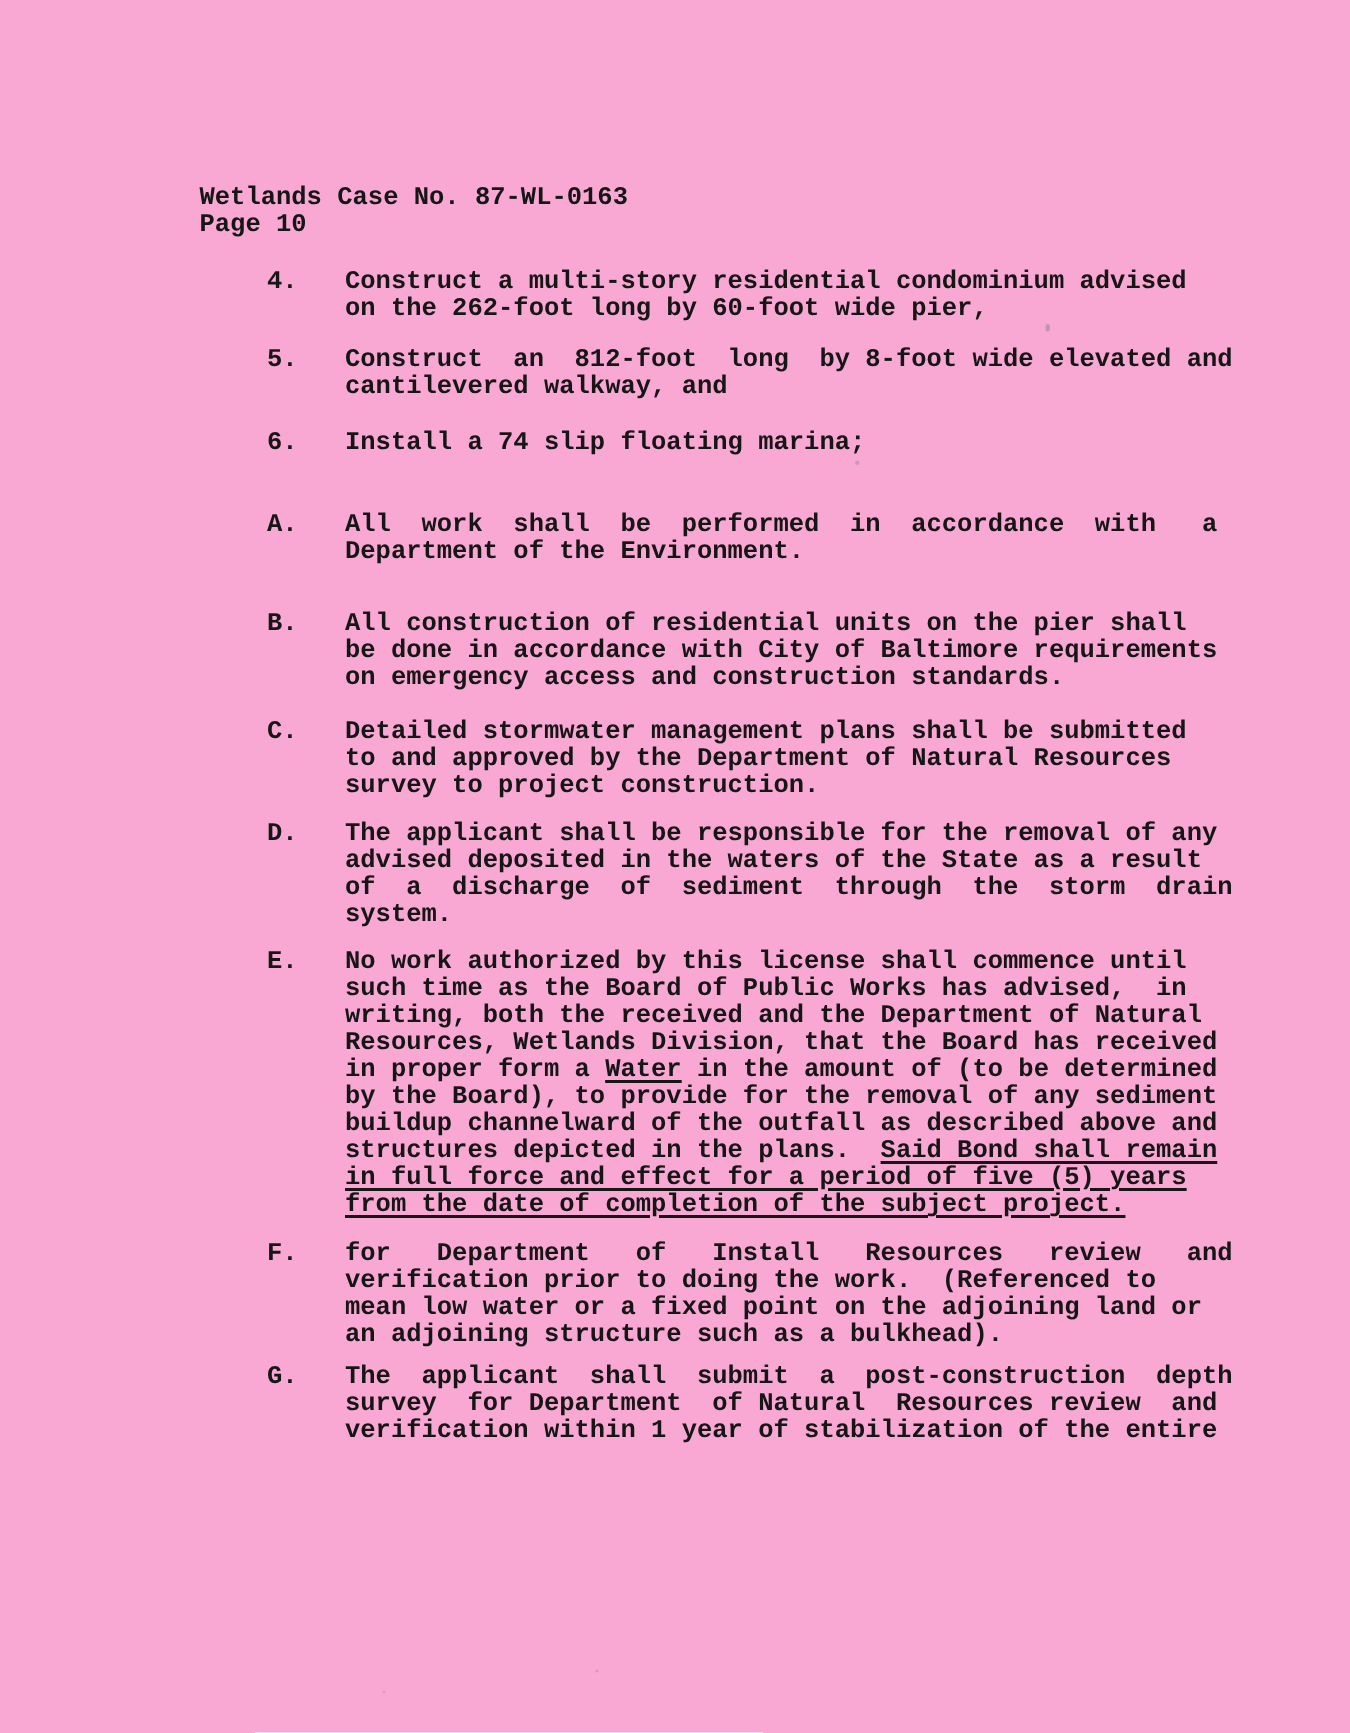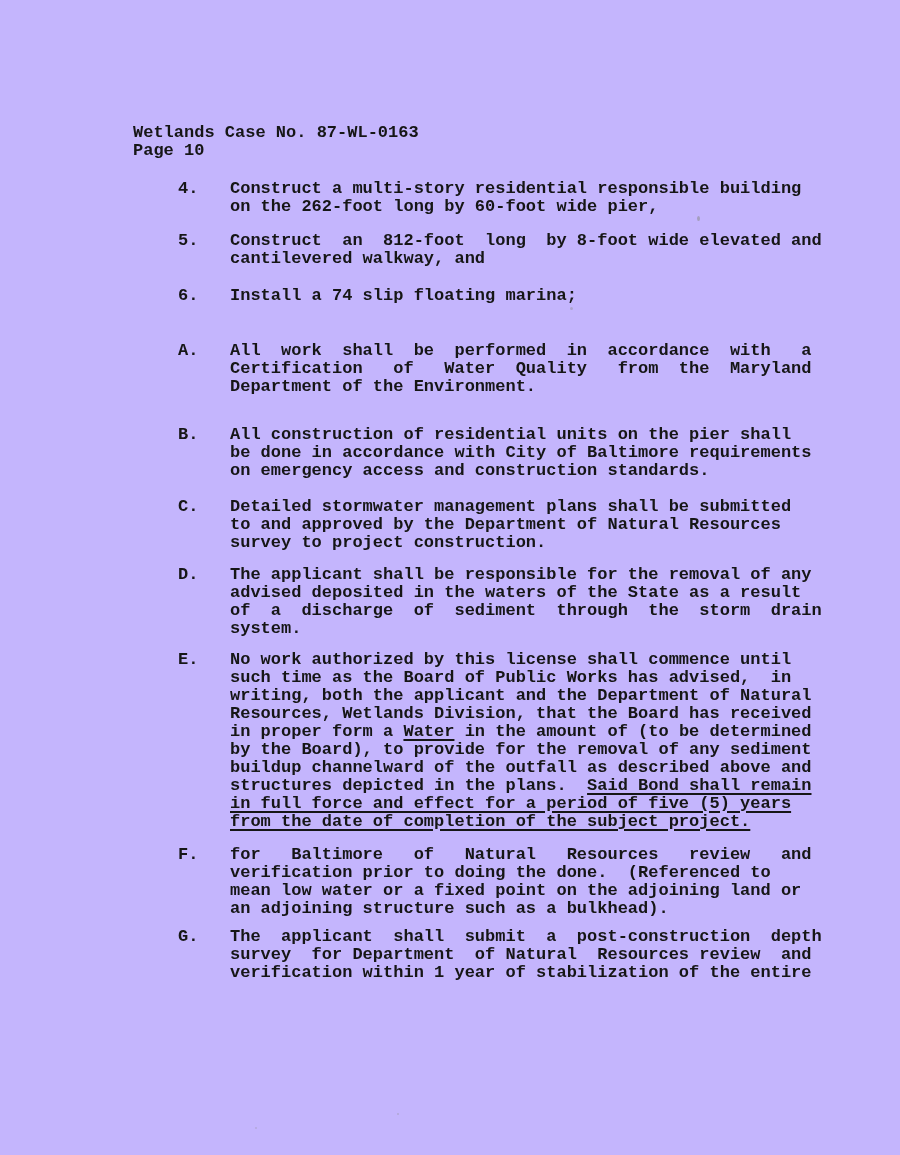--- a/index.html
+++ b/index.html
@@ -7,7 +7,7 @@
     position: relative;
     width: 900px;
     height: 1155px;
-    background: #c4b5fd;
+    background: #f9a8d4;
     color: #161616;
     font-family: "Liberation Mono", "DejaVu Sans Mono", monospace;
     font-size: 17px;

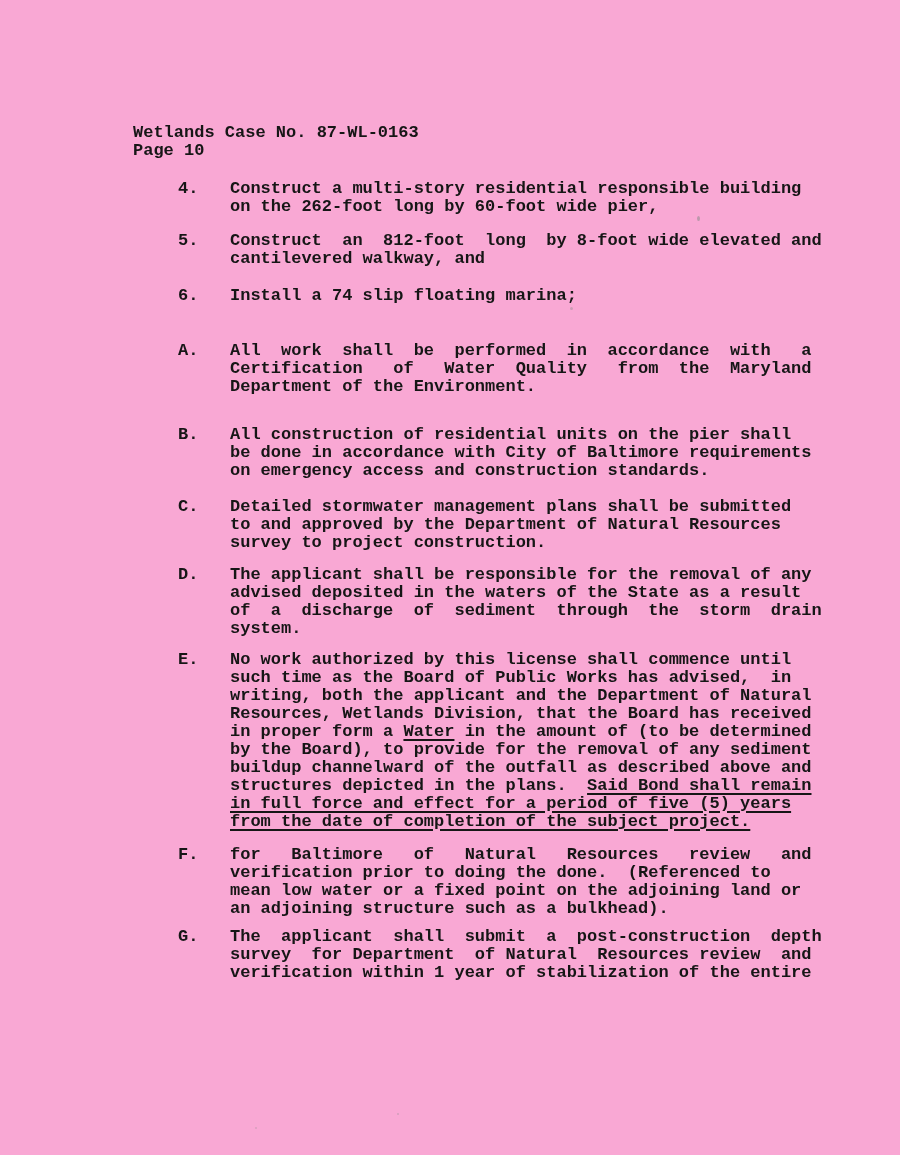--- a/index.html
+++ b/index.html
@@ -67,7 +67,7 @@
       <div class="block">
         <div class="lbl">4.</div>
         <div class="txt">
-          <div class="line"><span>Construct a multi-story residential responsible building</span></div>
+          <div class="line"><span>Construct a multi-story residential condominium advised</span></div>
           <div class="line"><span>on the 262-foot long by 60-foot wide pier,</span></div>
         </div>
       </div>

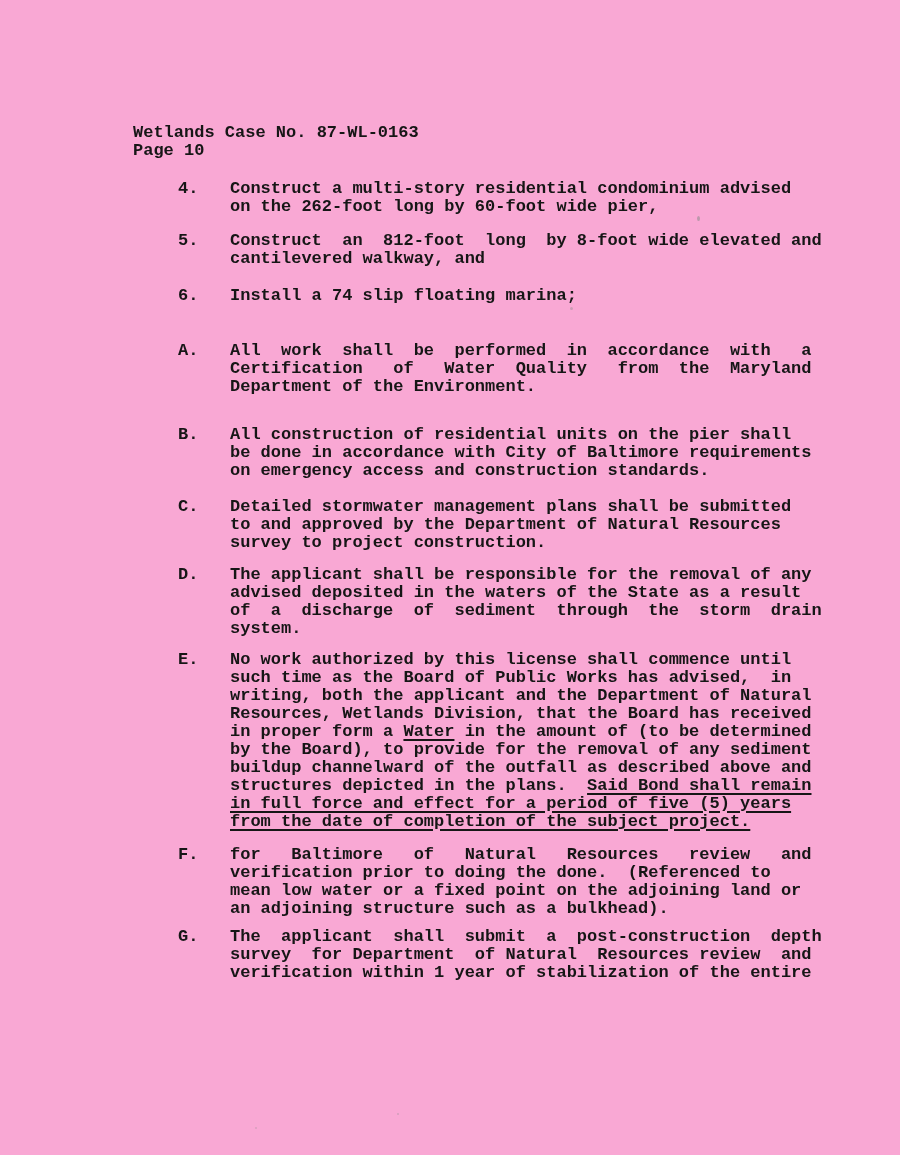--- a/index.html
+++ b/index.html
@@ -88,7 +88,6 @@
         <div class="lbl">A.</div>
         <div class="txt">
           <div class="line"><span>All  work  shall  be  performed  in  accordance  with   a</span></div>
-          <div class="line"><span>Certification   of   Water  Quality   from  the  Maryland</span></div>
           <div class="line"><span>Department of the Environment.</span></div>
         </div>
       </div>

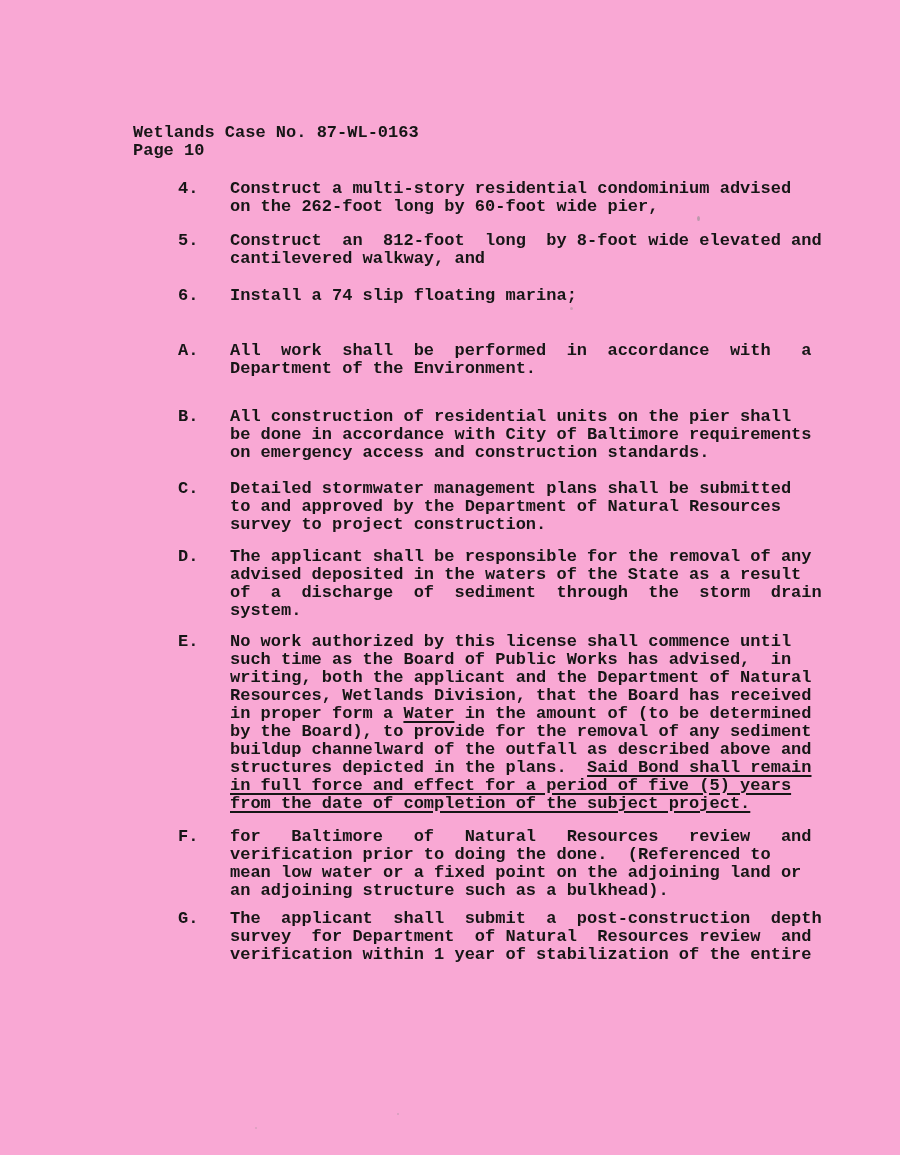--- a/index.html
+++ b/index.html
@@ -121,7 +121,7 @@
         <div class="txt">
           <div class="line"><span>No work authorized by this license shall commence until</span></div>
           <div class="line"><span>such time as the Board of Public Works has advised,  in</span></div>
-          <div class="line"><span>writing, both the applicant and the Department of Natural</span></div>
+          <div class="line"><span>writing, both the received and the Department of Natural</span></div>
           <div class="line"><span>Resources, Wetlands Division, that the Board has received</span></div>
           <div class="line"><span>in proper form a </span><span class="u">Water</span><span> in the amount of (to be determined</span></div>
           <div class="line"><span>by the Board), to provide for the removal of any sediment</span></div>

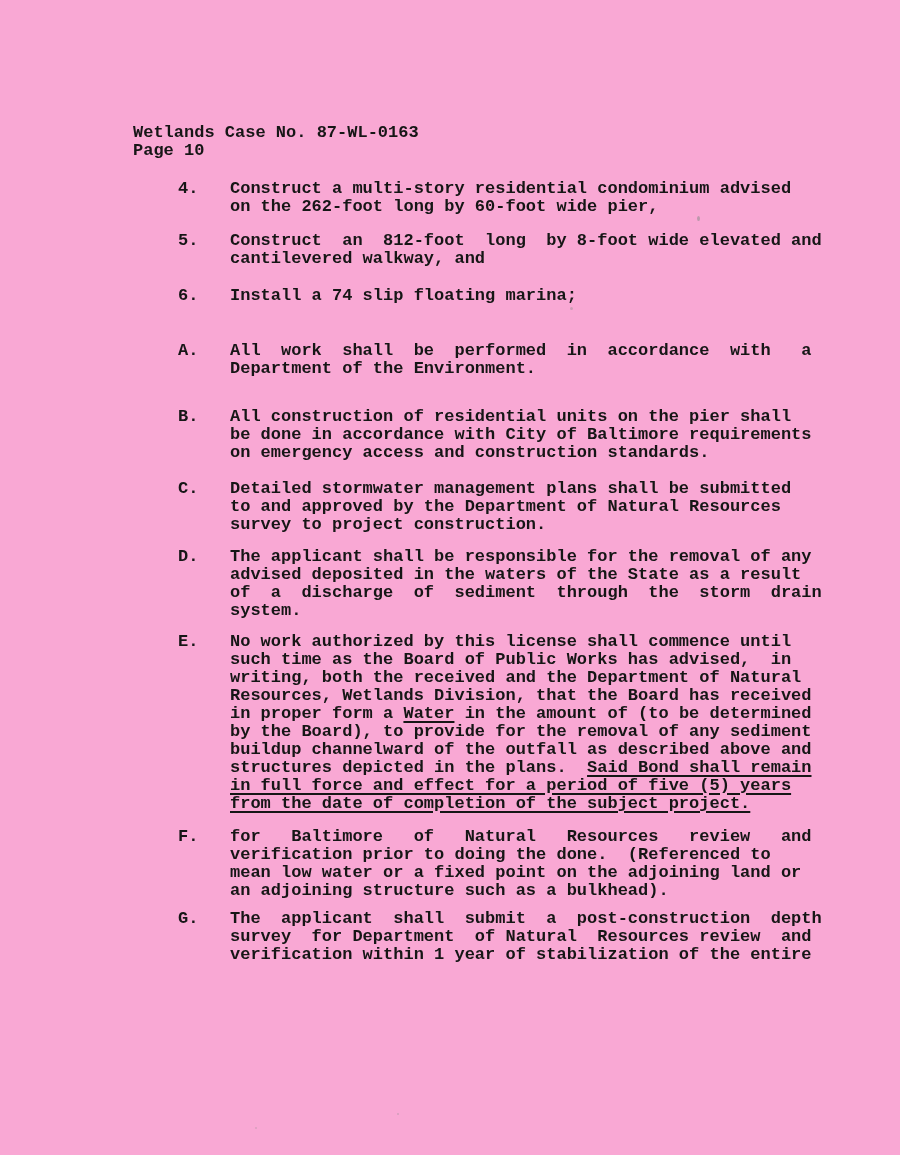--- a/index.html
+++ b/index.html
@@ -134,7 +134,7 @@
       <div class="block">
         <div class="lbl">F.</div>
         <div class="txt">
-          <div class="line"><span>for   Baltimore   of   Natural   Resources   review   and</span></div>
+          <div class="line"><span>for   Department   of   Install   Resources   review   and</span></div>
           <div class="line"><span>verification prior to doing the done.  (Referenced to</span></div>
           <div class="line"><span>mean low water or a fixed point on the adjoining land or</span></div>
           <div class="line"><span>an adjoining structure such as a bulkhead).</span></div>

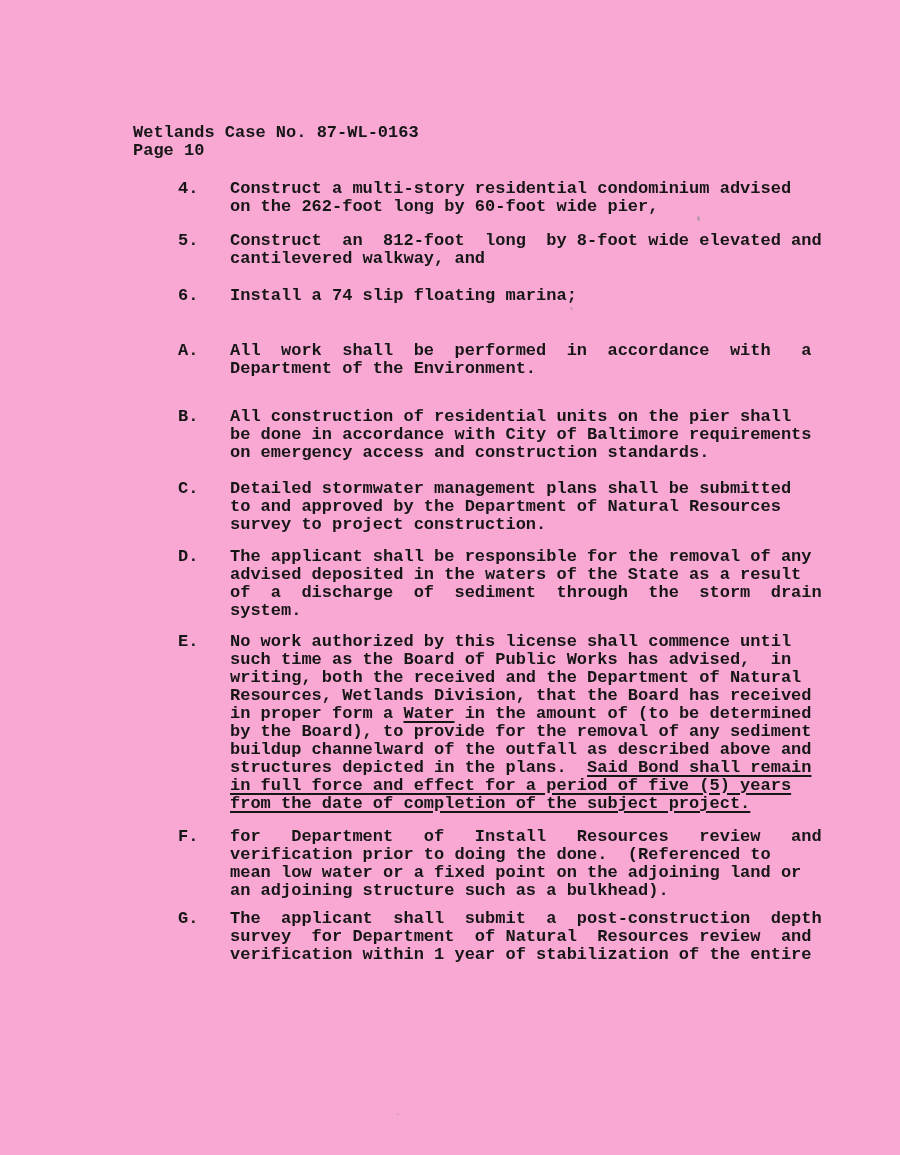--- a/index.html
+++ b/index.html
@@ -135,7 +135,7 @@
         <div class="lbl">F.</div>
         <div class="txt">
           <div class="line"><span>for   Department   of   Install   Resources   review   and</span></div>
-          <div class="line"><span>verification prior to doing the done.  (Referenced to</span></div>
+          <div class="line"><span>verification prior to doing the work.  (Referenced to</span></div>
           <div class="line"><span>mean low water or a fixed point on the adjoining land or</span></div>
           <div class="line"><span>an adjoining structure such as a bulkhead).</span></div>
         </div>

